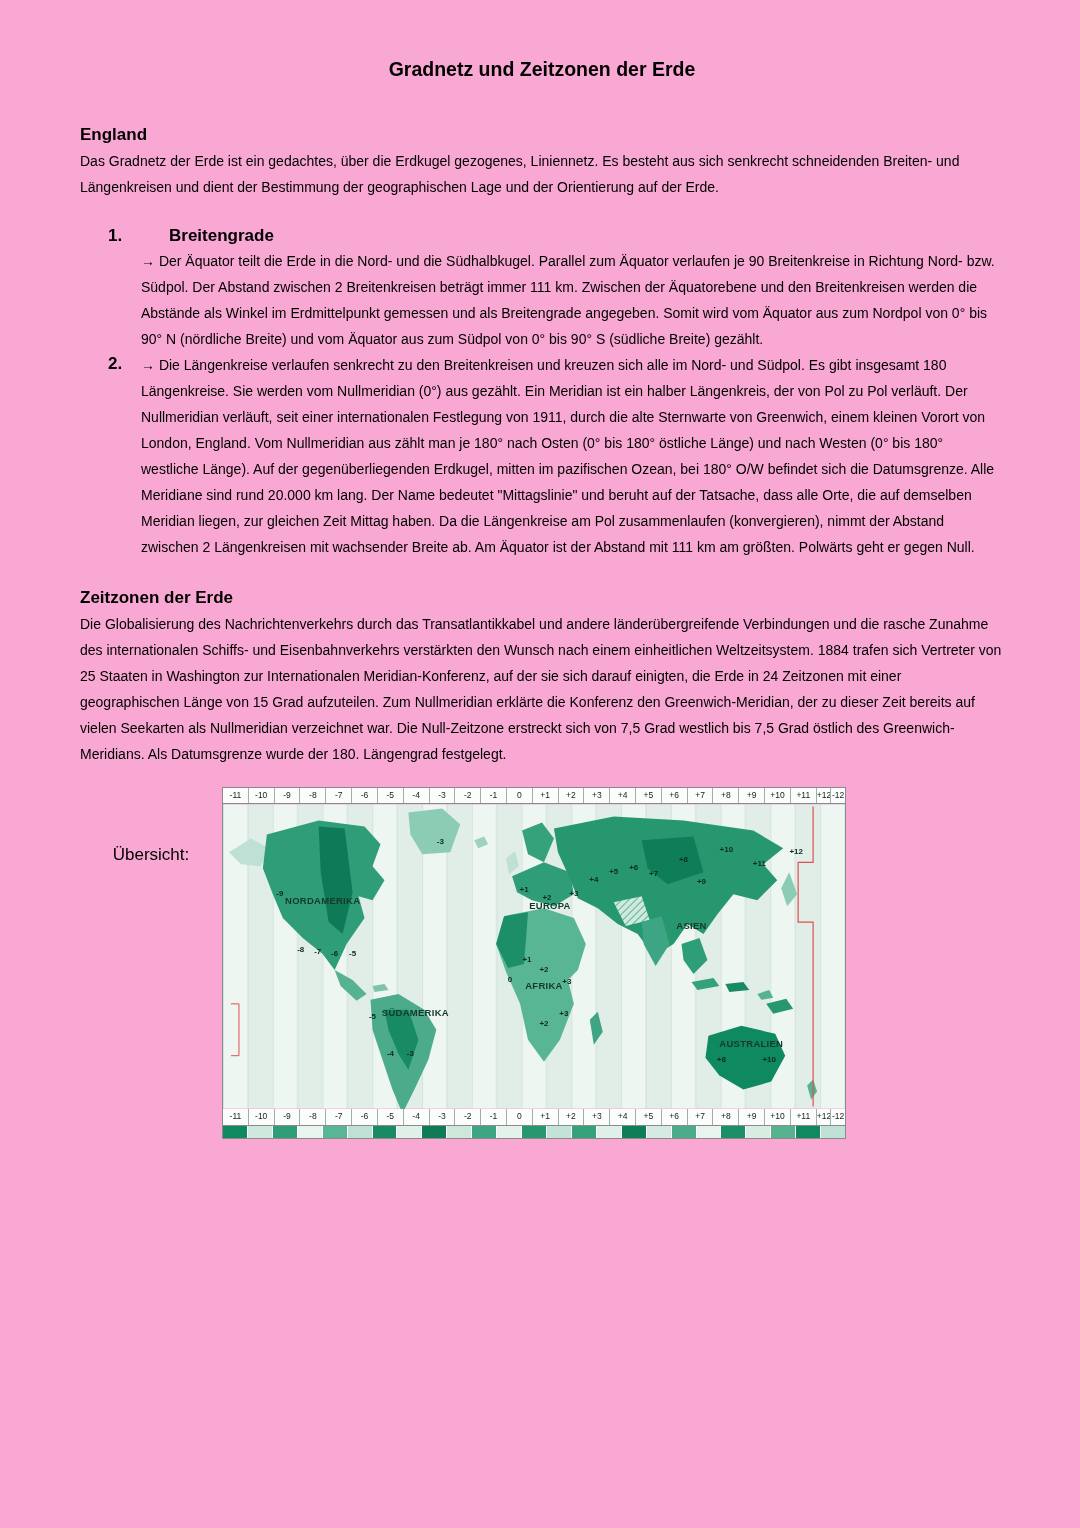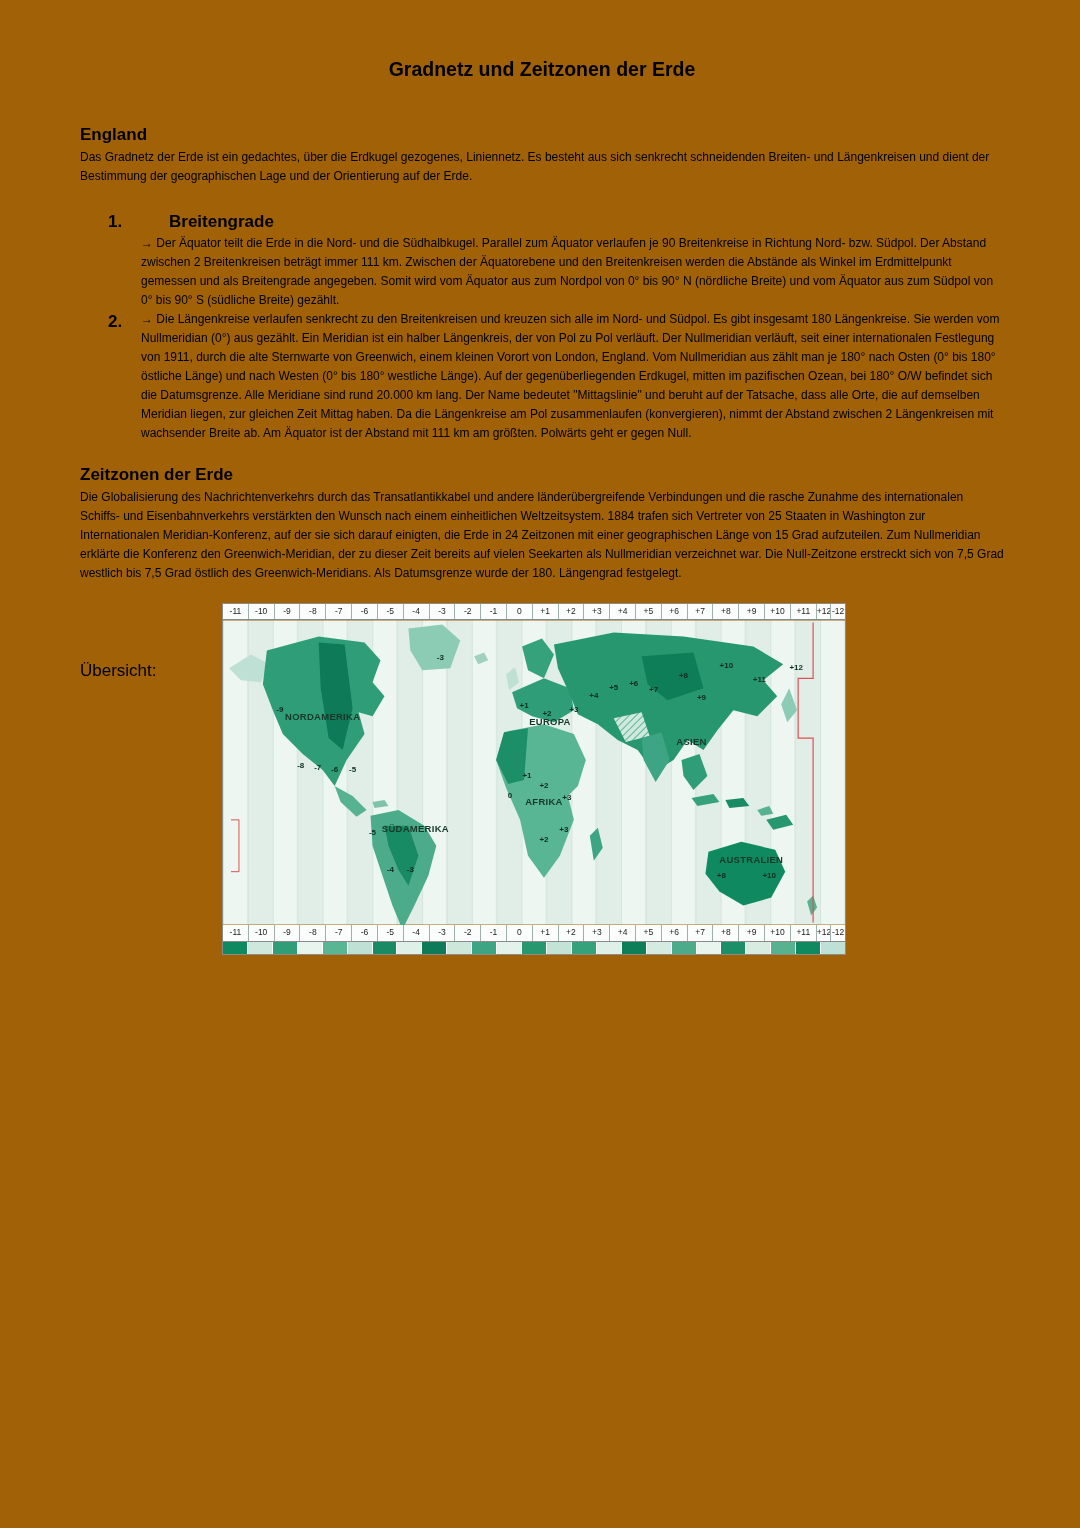--- a/index.html
+++ b/index.html
@@ -5,7 +5,7 @@
   * { box-sizing: border-box; margin: 0; padding: 0; }
   html,body { background:#ffffff; }
   body { font-family:"Liberation Sans", sans-serif; color:#000; }
-  .page { width:1080px; height:1528px; background:#a16207; padding:58px 76px 0 80px; overflow:hidden; position:relative; }
+  .page { width:1080px; height:1528px; background:#f9a8d4; padding:58px 76px 0 80px; overflow:hidden; position:relative; }
 
   .doc-title { font-size:19.5px; font-weight:bold; text-align:center; margin-bottom:42px; }
   .h { font-size:17px; font-weight:bold; line-height:24.5px; }

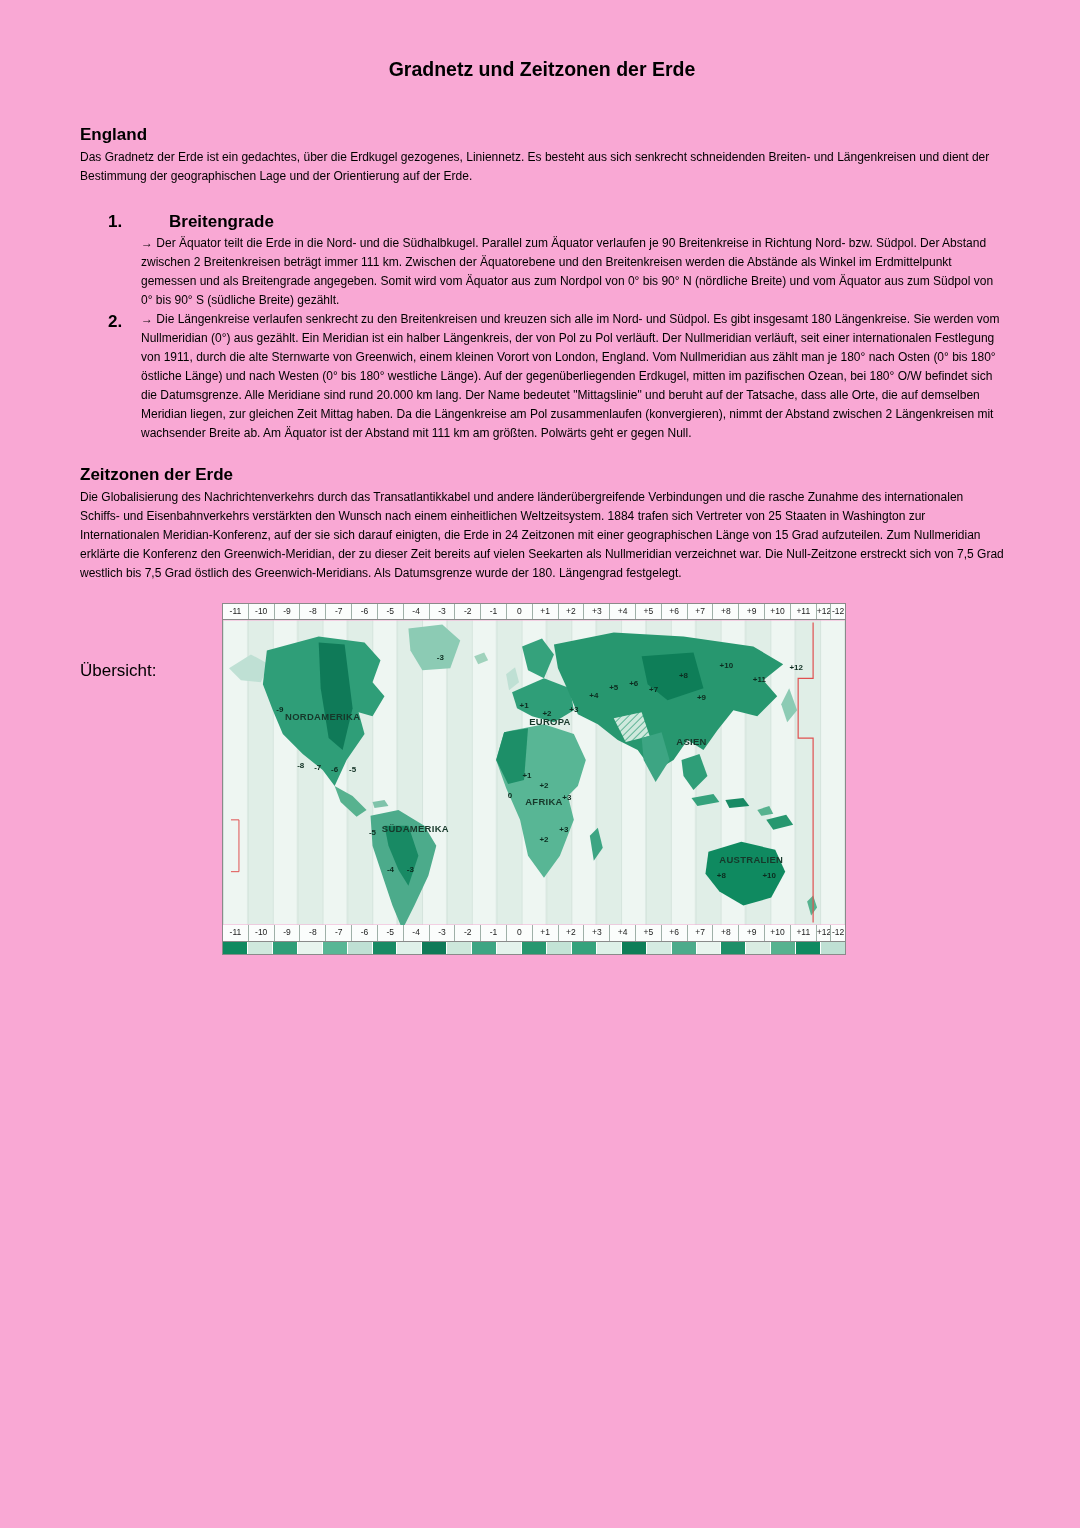--- a/index.html
+++ b/index.html
@@ -9,7 +9,7 @@
 
   .doc-title { font-size:19.5px; font-weight:bold; text-align:center; margin-bottom:42px; }
   .h { font-size:17px; font-weight:bold; line-height:24.5px; }
-  .p { font-size:12px; line-height:19px; }
+  .p { font-size:14px; line-height:26px; }
 
   .list { list-style:none; margin:24px 0 0 28px; }
   .li { display:flex; }

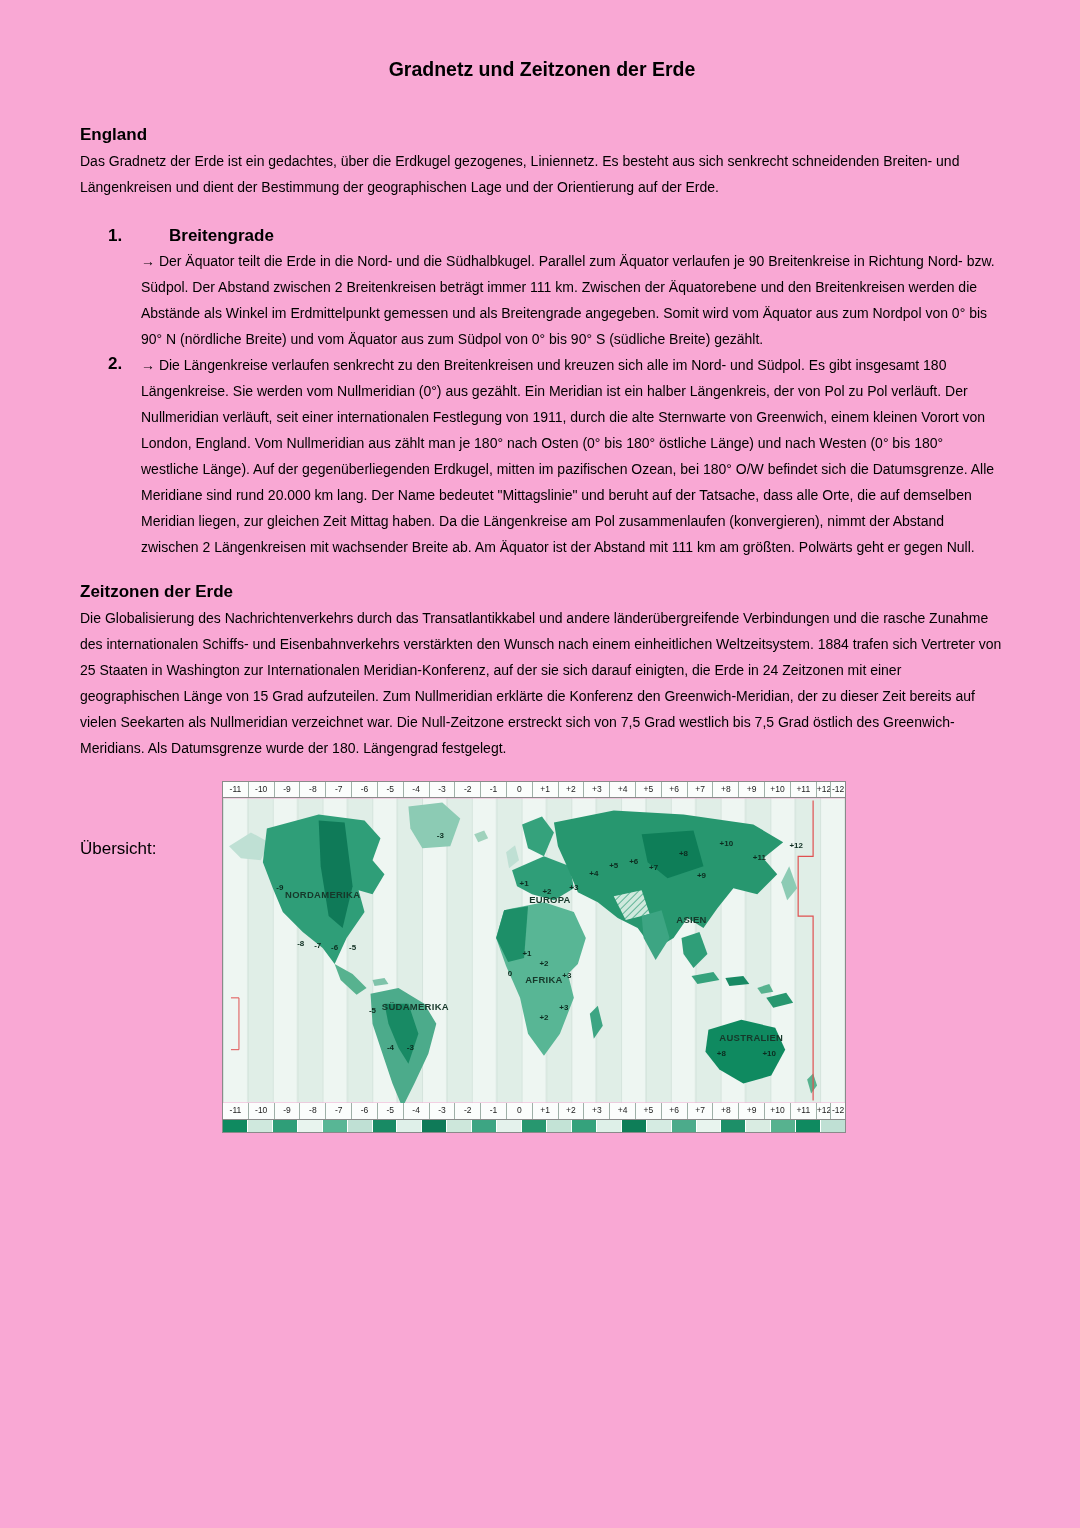--- a/index.html
+++ b/index.html
@@ -17,7 +17,7 @@
   .li-content { flex:1; }
   .li-title { display:block; font-weight:bold; font-size:17px; line-height:24.5px;margin-left:28px; }
 
-  .sec-zeitzonen { margin-top:20px; }
+  .sec-zeitzonen { margin-top:26px; }
 
   .map-section { display:flex; margin-top:20px; }
   .map-label { width:142px; font-size:17px; padding-top:58px; }

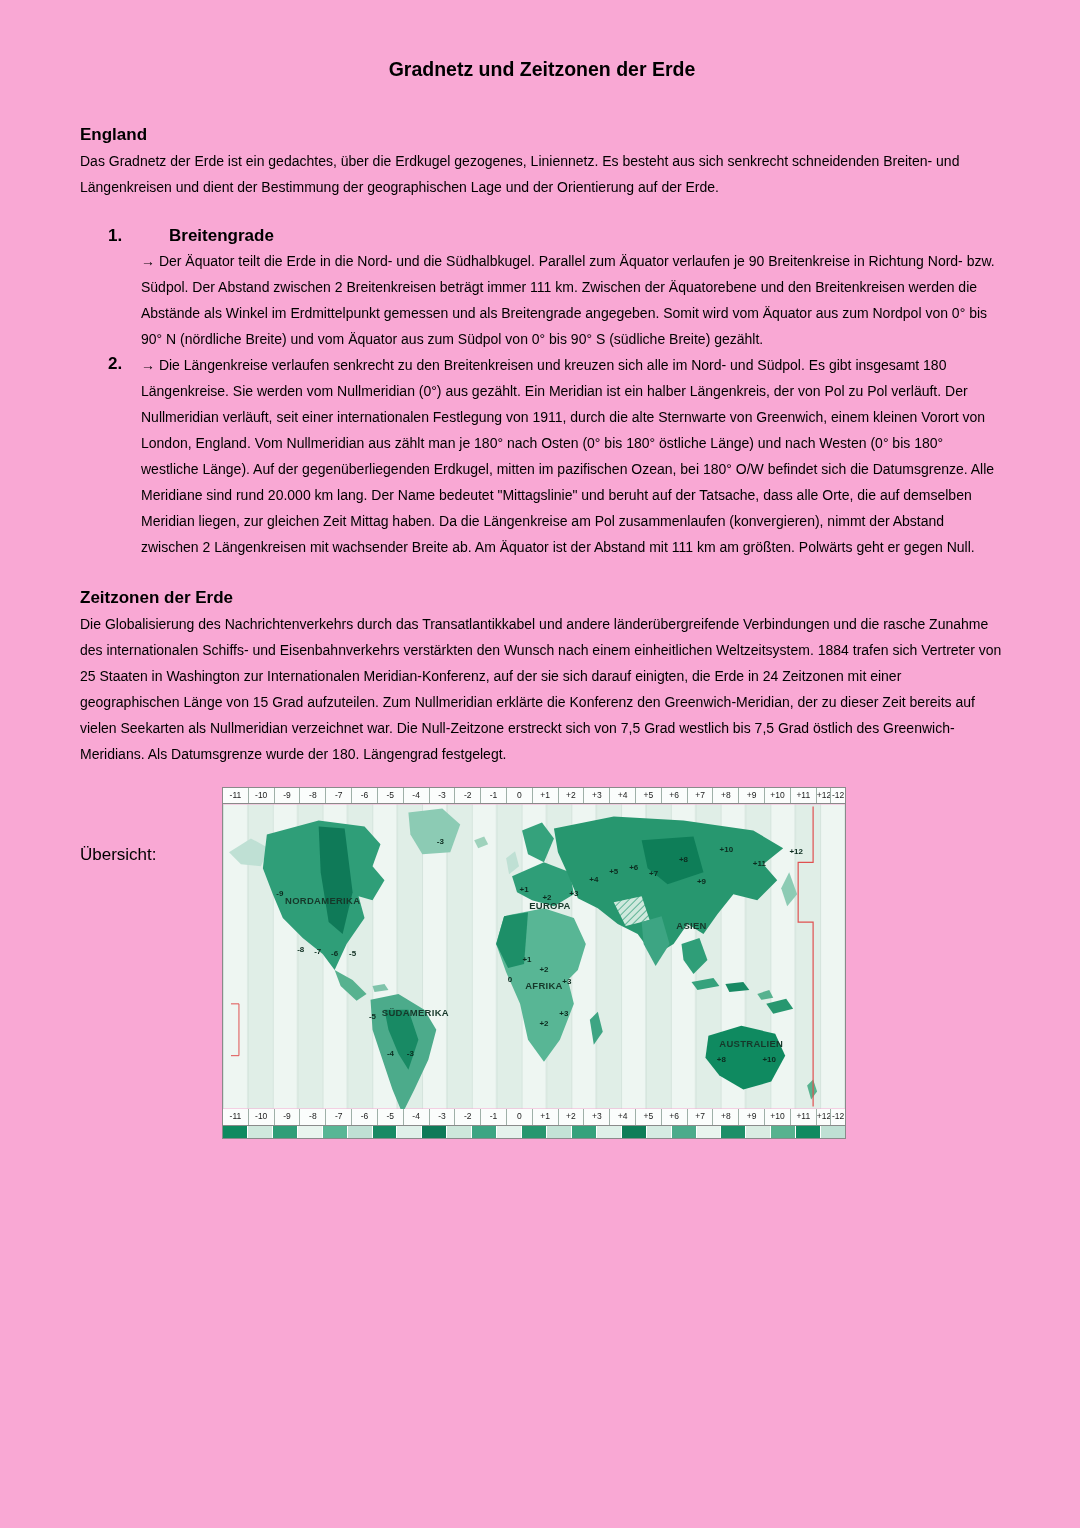--- a/index.html
+++ b/index.html
@@ -20,7 +20,7 @@
   .sec-zeitzonen { margin-top:26px; }
 
   .map-section { display:flex; margin-top:20px; }
-  .map-label { width:142px; font-size:17px; padding-top:58px; }
+  .map-label { width:142px; font-size:17px; padding-top:58px;text-align:center; }
   .map-wrap { width:624px; }
 
   .zone-row { display:flex; height:17px; border:1px solid #8a8a8a; background:#fbfdfc; }

